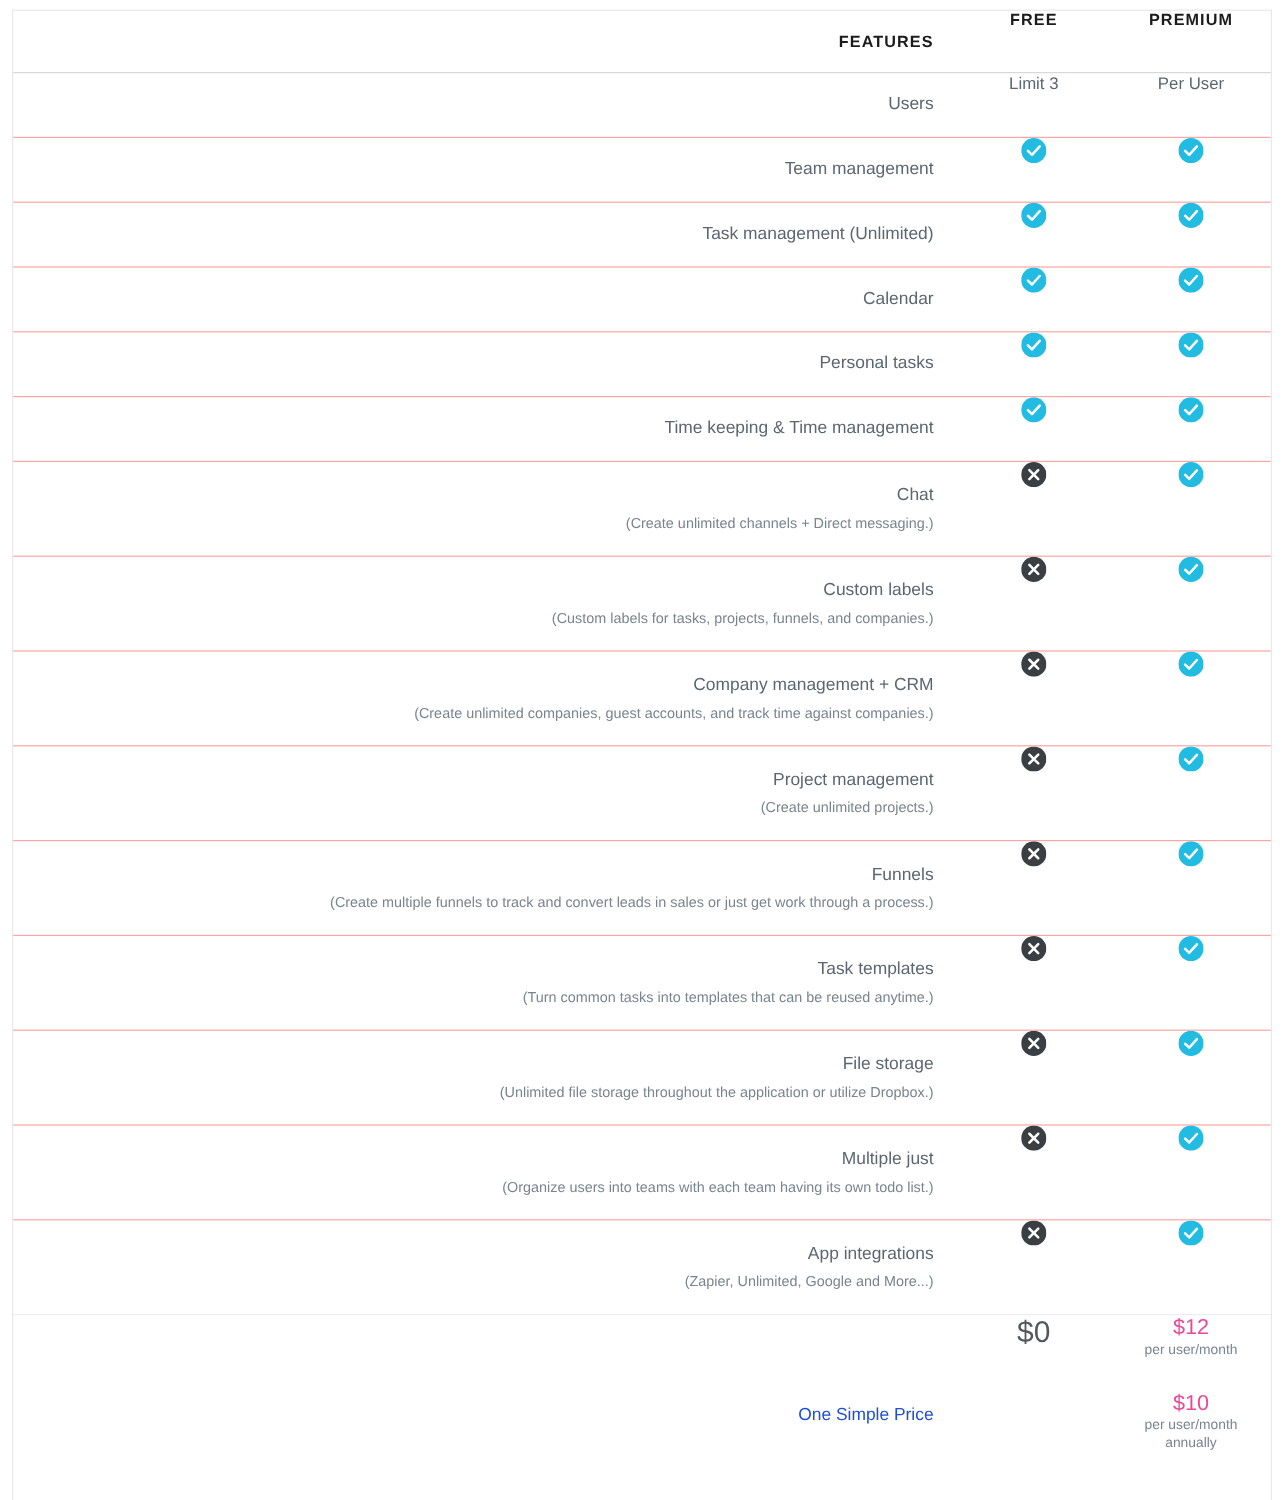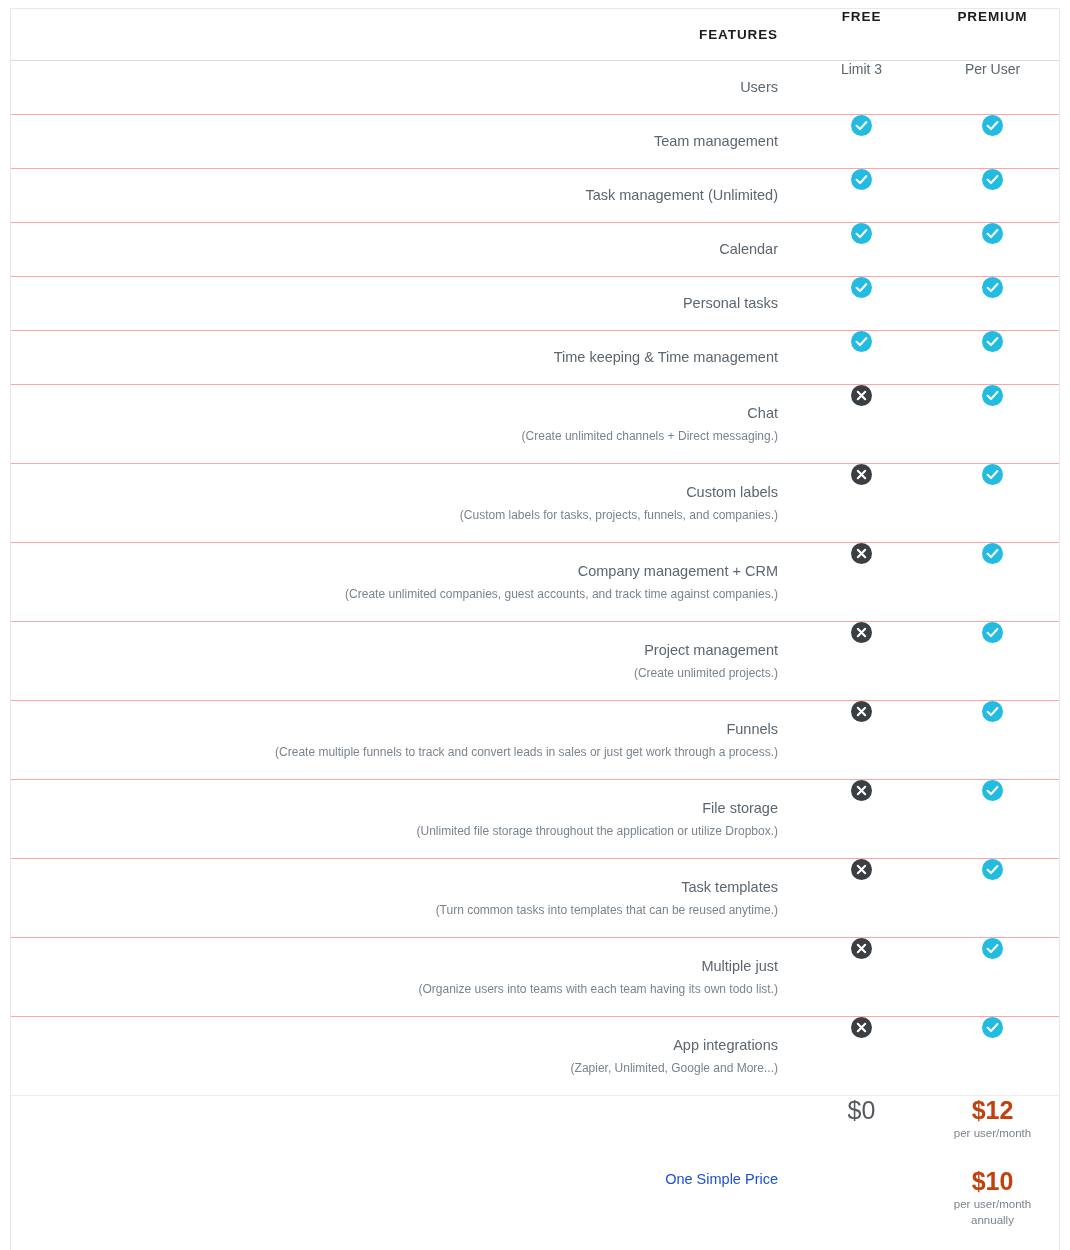--- a/index.html
+++ b/index.html
@@ -378,30 +378,30 @@
       </div>
       <div class="row row-desc">
         <div class="col-feature">
+          <span class="feature-title">Task templates</span>
+          <span class="feature-desc">(Turn common tasks into templates that can be reused anytime.)</span>
+        </div>
+        <div class="col-plan">
+          <span class="icon-cross">
+            <svg width="21" height="21" viewBox="0 0 21 21">
+              <circle cx="10.5" cy="10.5" r="10.5" fill="#3a3f44"></circle>
+              <path d="M6.8 6.8 L14.2 14.2 M14.2 6.8 L6.8 14.2" fill="none" stroke="#ffffff" stroke-width="2.1" stroke-linecap="round"></path>
+            </svg>
+          </span>
+        </div>
+        <div class="col-plan">
+          <span class="icon-check">
+            <svg width="21" height="21" viewBox="0 0 21 21">
+              <circle cx="10.5" cy="10.5" r="10.5" fill="#22bce2"></circle>
+              <path d="M5.6 10.8 L9.0 14.1 L15.4 7.0" fill="none" stroke="#ffffff" stroke-width="2.1" stroke-linecap="round" stroke-linejoin="round"></path>
+            </svg>
+          </span>
+        </div>
+      </div>
+      <div class="row row-desc">
+        <div class="col-feature">
           <span class="feature-title">File storage</span>
           <span class="feature-desc">(Unlimited file storage throughout the application or utilize Dropbox.)</span>
-        </div>
-        <div class="col-plan">
-          <span class="icon-cross">
-            <svg width="21" height="21" viewBox="0 0 21 21">
-              <circle cx="10.5" cy="10.5" r="10.5" fill="#3a3f44"></circle>
-              <path d="M6.8 6.8 L14.2 14.2 M14.2 6.8 L6.8 14.2" fill="none" stroke="#ffffff" stroke-width="2.1" stroke-linecap="round"></path>
-            </svg>
-          </span>
-        </div>
-        <div class="col-plan">
-          <span class="icon-check">
-            <svg width="21" height="21" viewBox="0 0 21 21">
-              <circle cx="10.5" cy="10.5" r="10.5" fill="#22bce2"></circle>
-              <path d="M5.6 10.8 L9.0 14.1 L15.4 7.0" fill="none" stroke="#ffffff" stroke-width="2.1" stroke-linecap="round" stroke-linejoin="round"></path>
-            </svg>
-          </span>
-        </div>
-      </div>
-      <div class="row row-desc">
-        <div class="col-feature">
-          <span class="feature-title">Task templates</span>
-          <span class="feature-desc">(Turn common tasks into templates that can be reused anytime.)</span>
         </div>
         <div class="col-plan">
           <span class="icon-cross">

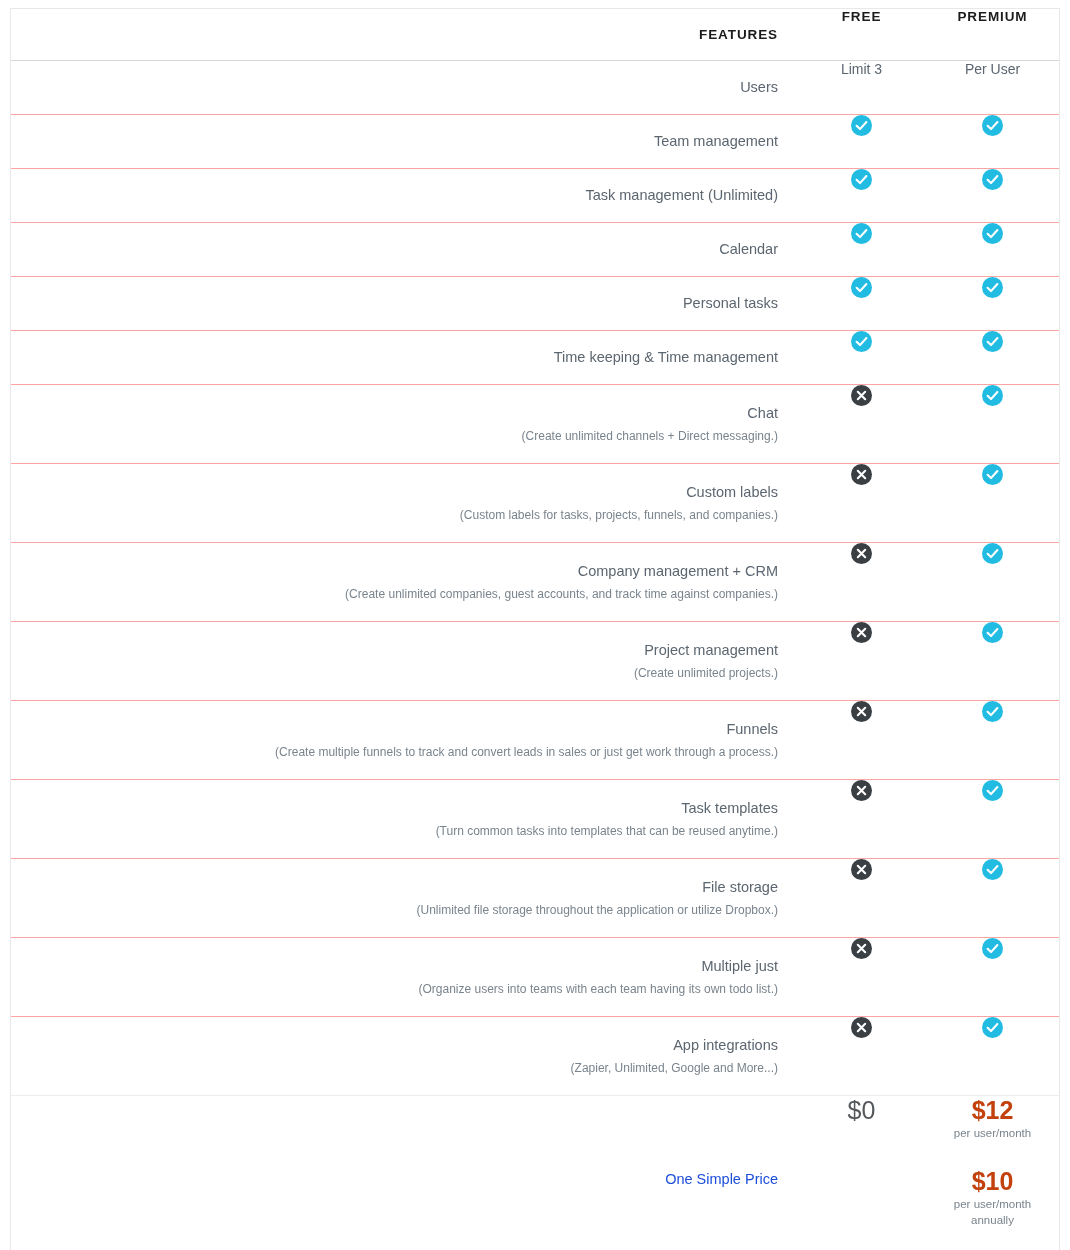--- a/index.html
+++ b/index.html
@@ -112,9 +112,9 @@
     color: #1d4ed8;
   }
   .price-big {
-    font-size: 25px;
-    color: #c2410c;
-    font-weight: bold;
+    font-size: 18px;
+    color: #ec4899;
+    font-weight: normal;
     line-height: 1.15;
   }
   .price-big-free {

